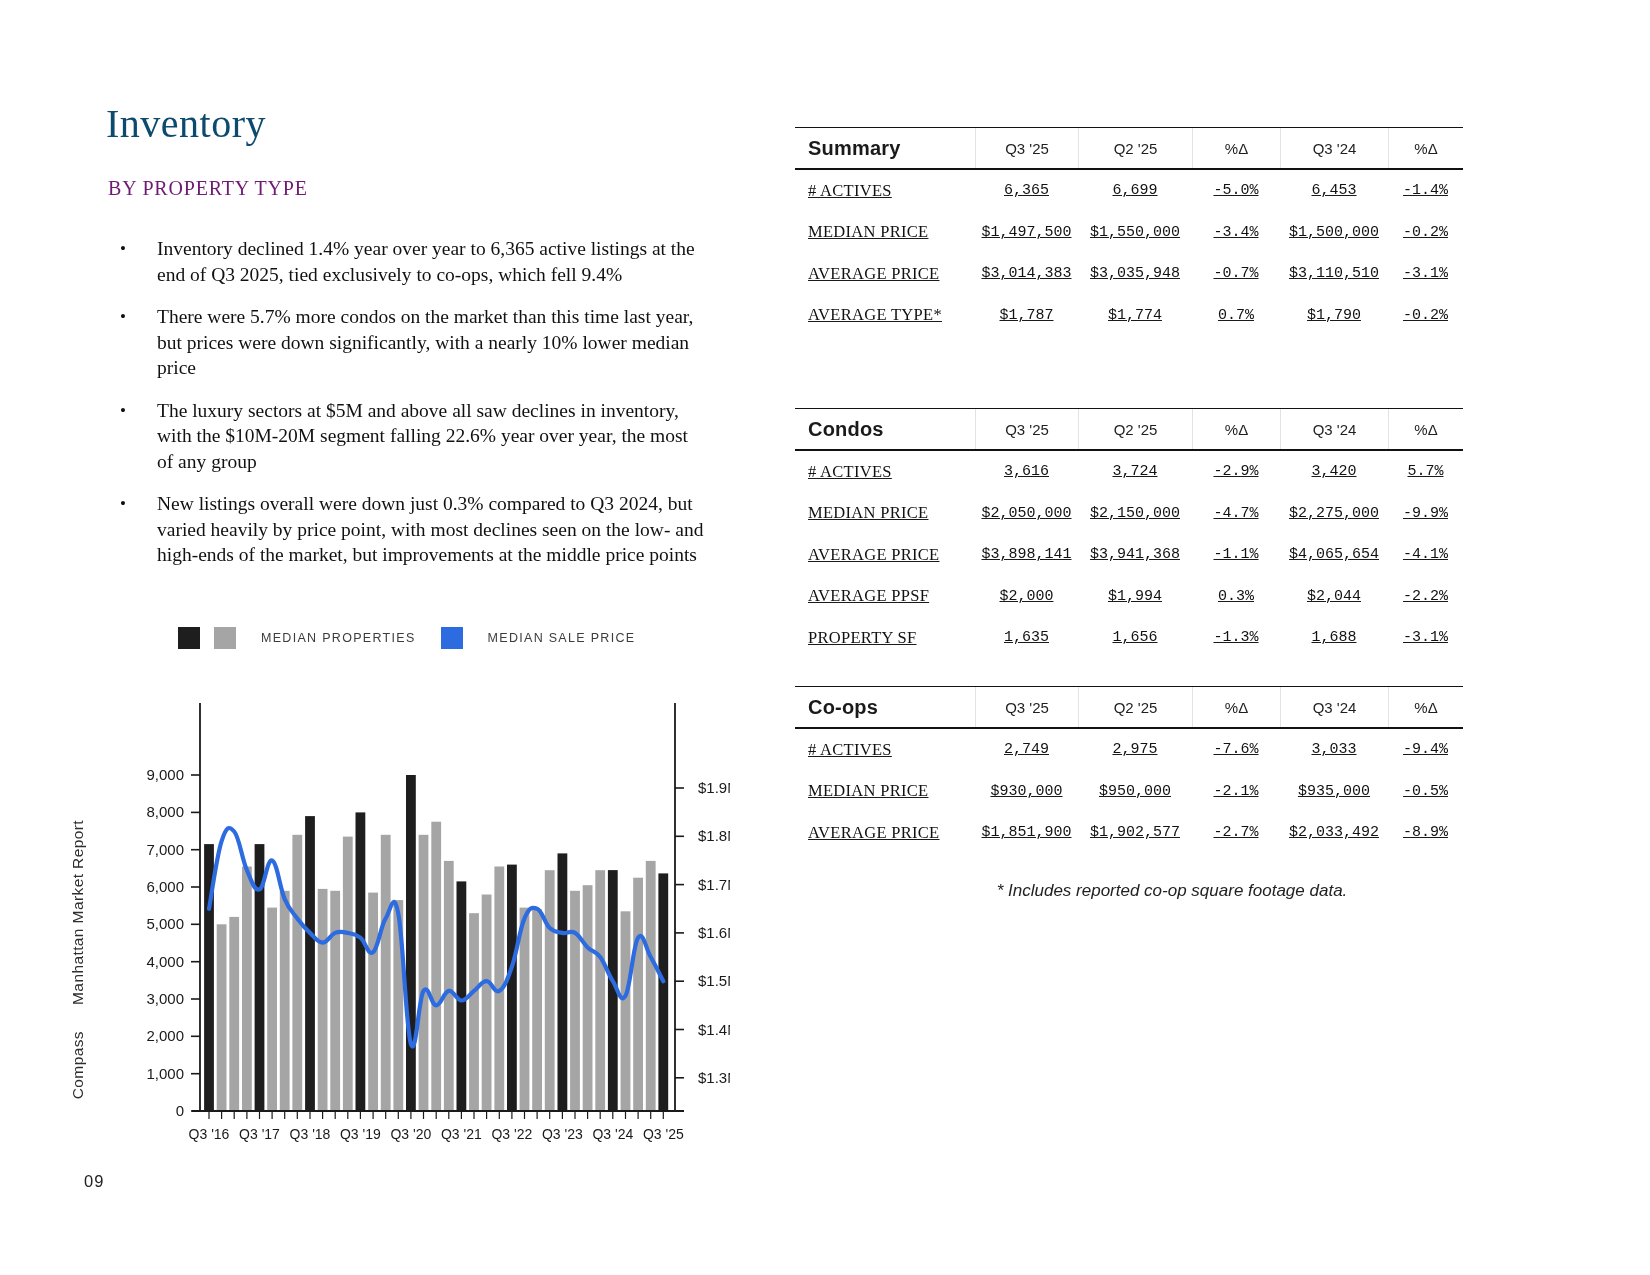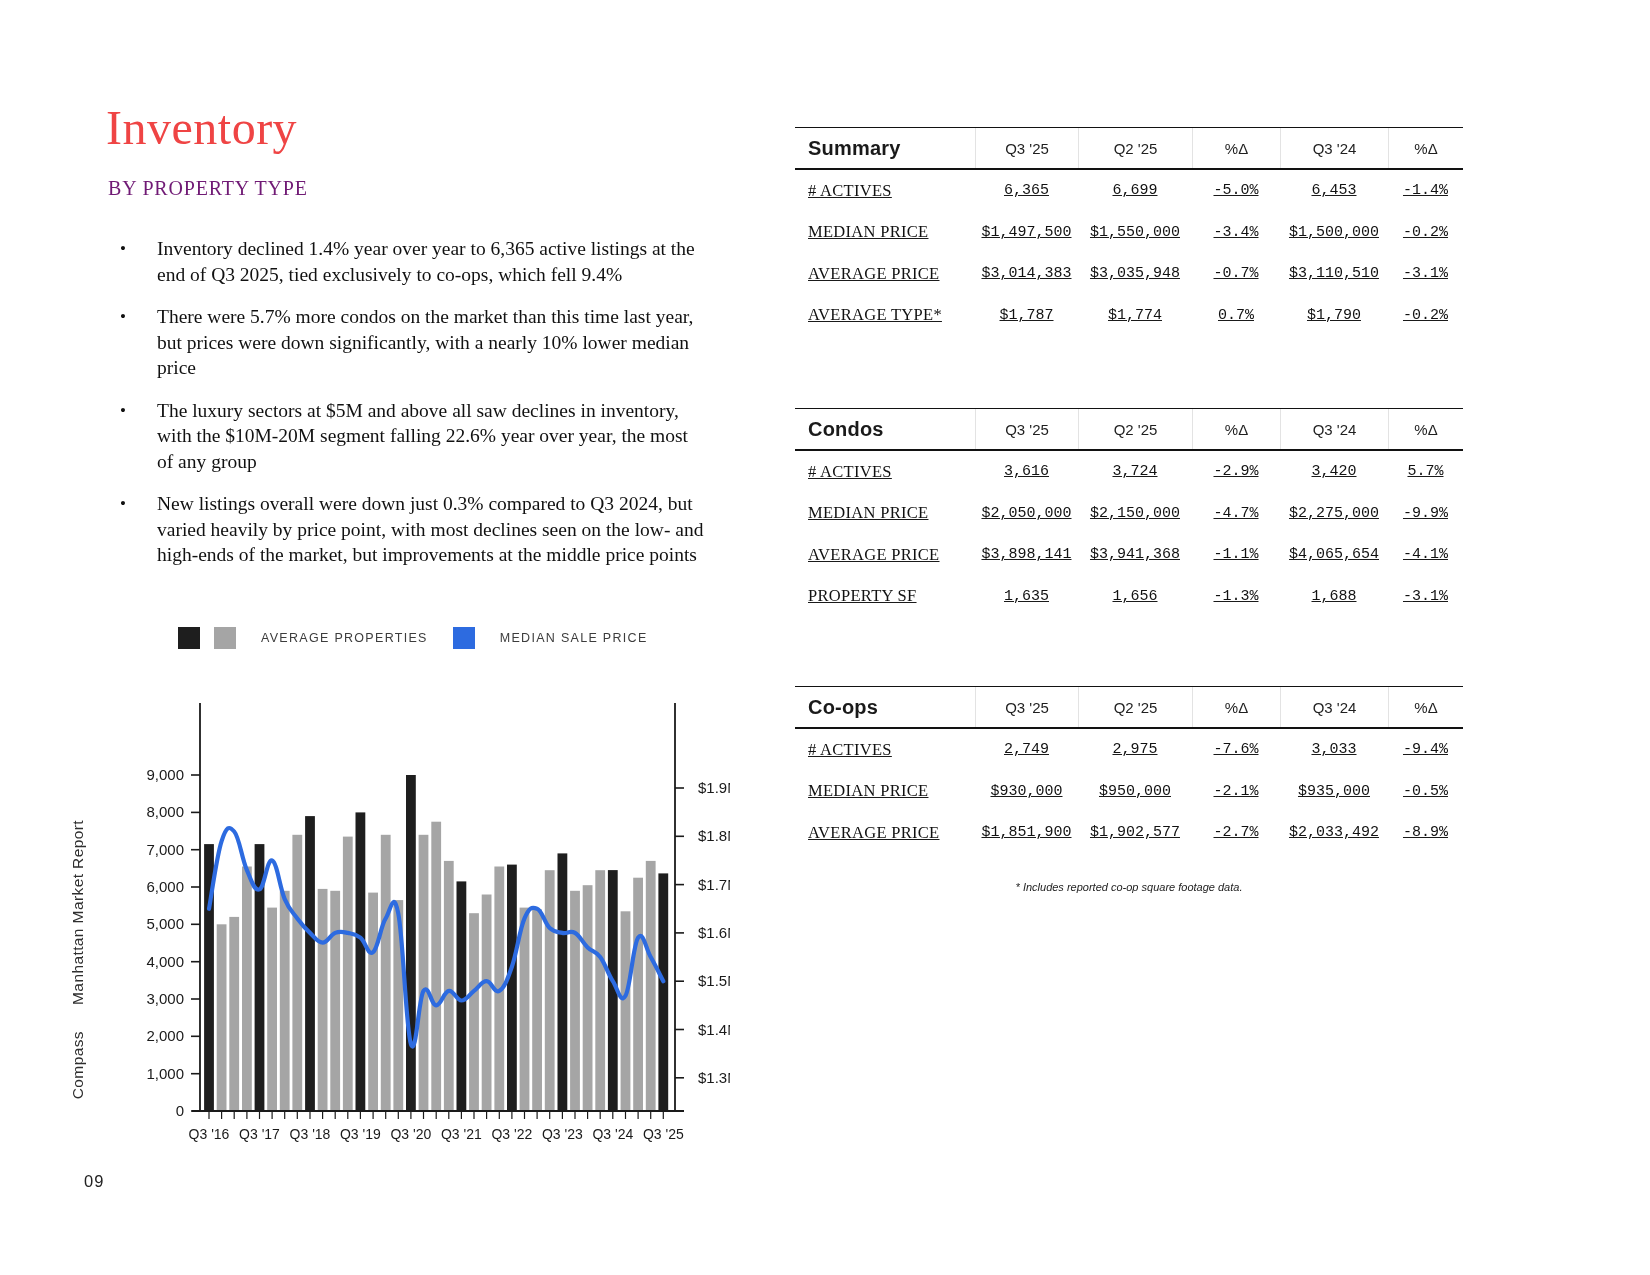--- a/index.html
+++ b/index.html
@@ -8,7 +8,7 @@
 
   
   .title{position:absolute;left:106px;top:100px;font-family:"Liberation Serif","DejaVu Serif",serif;
-         font-size:48px;font-weight:400;letter-spacing:0.5px;color:#ef4444;}
+         font-size:40px;font-weight:400;letter-spacing:0.5px;color:#0c4a6e;}
   .subtitle{position:absolute;left:108px;top:177px;font-family:"Liberation Serif","DejaVu Serif",serif;
          font-size:20px;letter-spacing:0.8px;color:#701a75;}
   .bullets{position:absolute;left:120px;top:236px;width:585px;list-style:none;margin:0;padding:0;

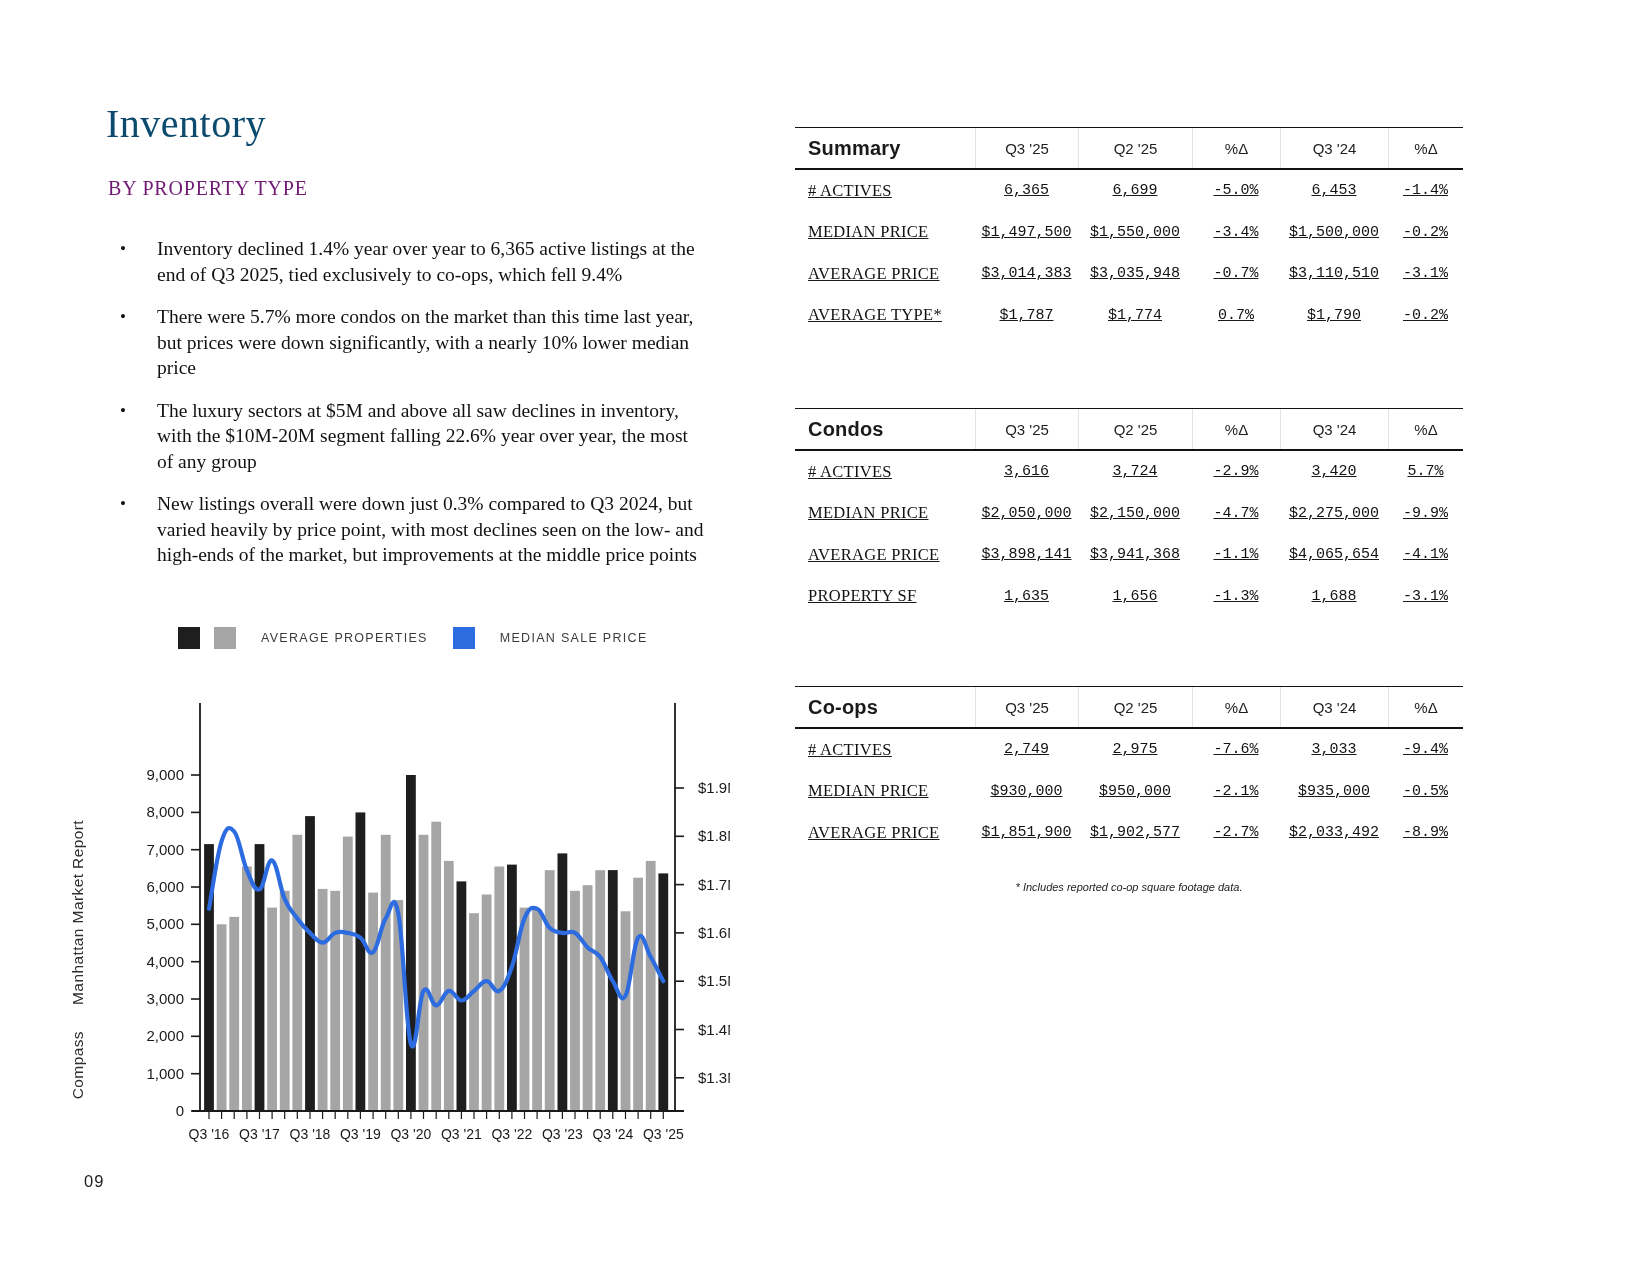--- a/index.html
+++ b/index.html
@@ -285,6 +285,14 @@
         <div class="cell">-4.1%</div>
       </div>
       <div class="trow">
+        <div class="rlabel">AVERAGE PPSF</div>
+        <div class="cell">$2,000</div>
+        <div class="cell">$1,994</div>
+        <div class="cell">0.3%</div>
+        <div class="cell">$2,044</div>
+        <div class="cell">-2.2%</div>
+      </div>
+      <div class="trow">
         <div class="rlabel">PROPERTY SF</div>
         <div class="cell">1,635</div>
         <div class="cell">1,656</div>

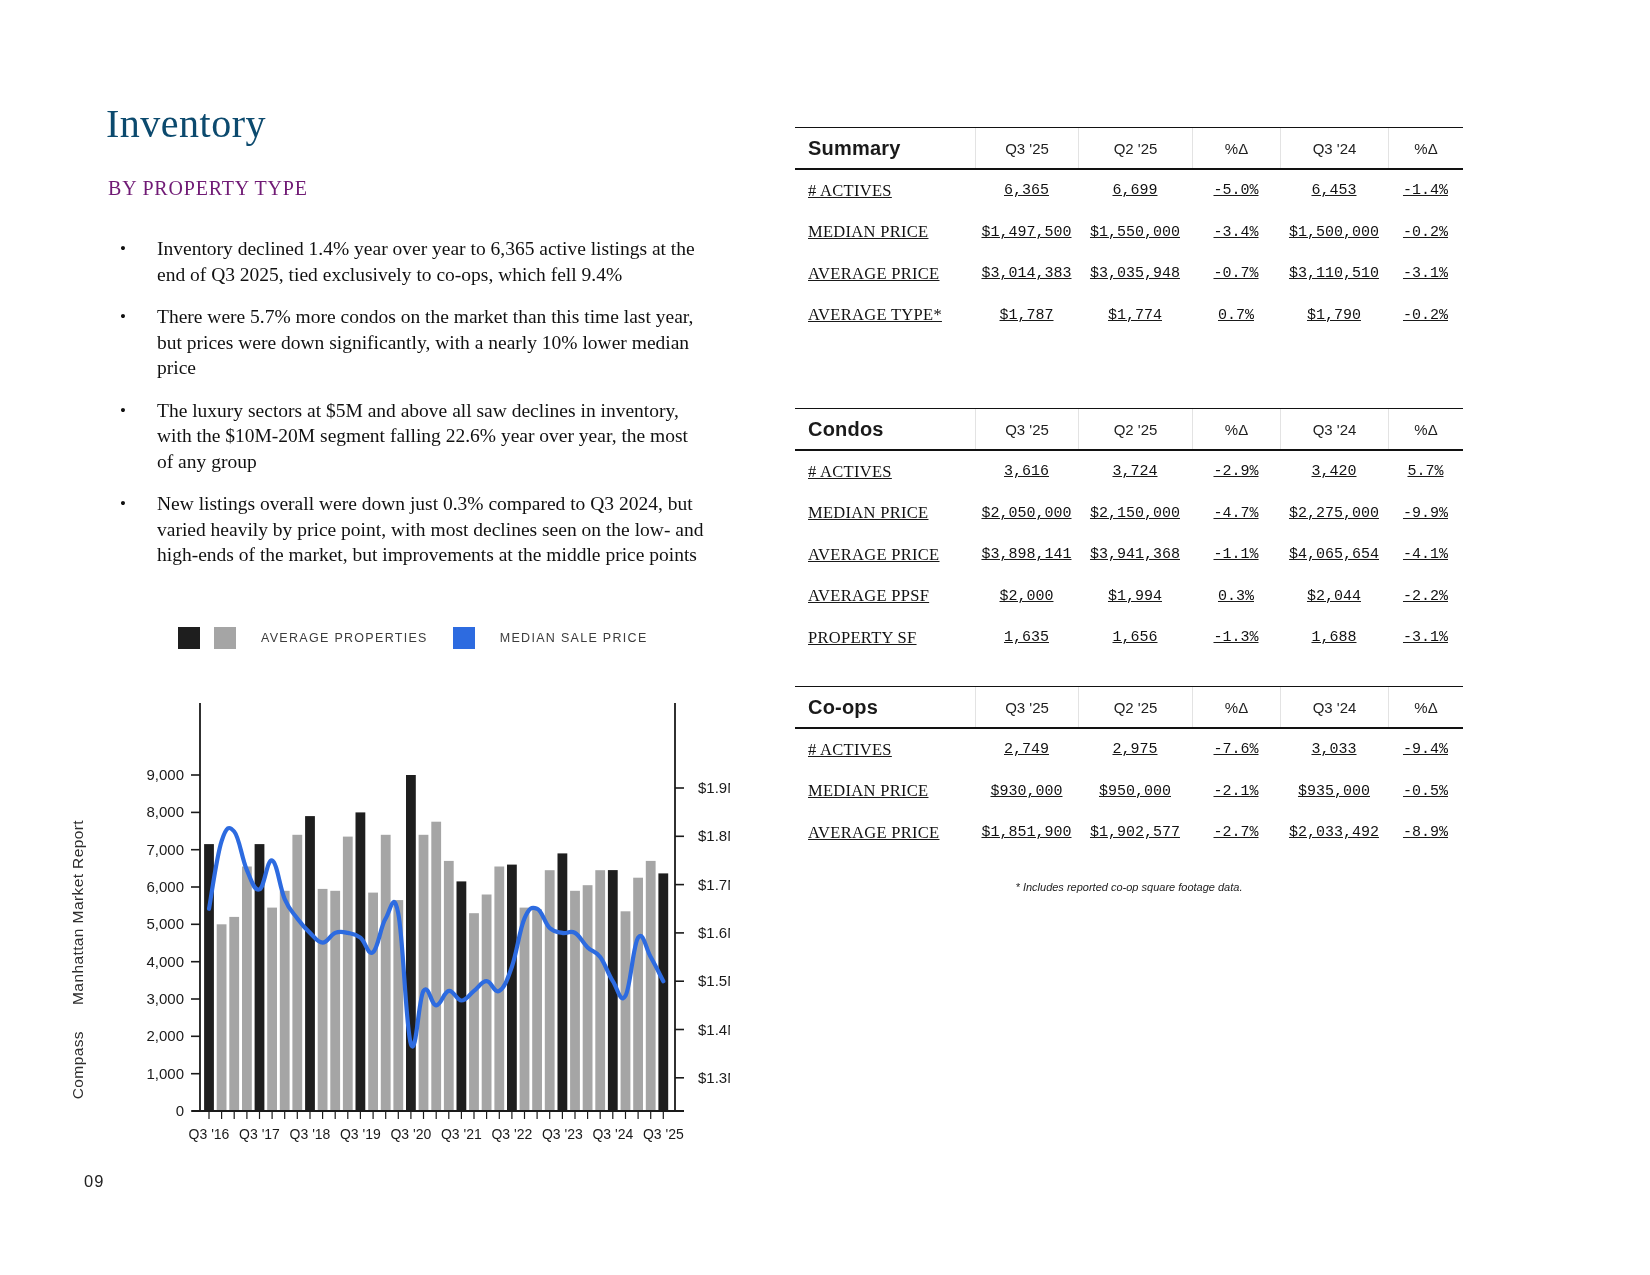--- a/index.html
+++ b/index.html
@@ -73,7 +73,7 @@
   <div class="legend">
     <span class="sw" style="background:#1e1e1e;"></span>
     <span class="sw" style="background:#a5a5a5;margin-left:14px;"></span>
-    <span class="lbl">AVERAGE PROPERTIES</span>
+    <span class="lbl">MEDIAN PROPERTIES</span>
     <span class="sw" style="background:#2d6be0;margin-left:25px;"></span>
     <span class="lbl">MEDIAN SALE PRICE</span>
   </div>

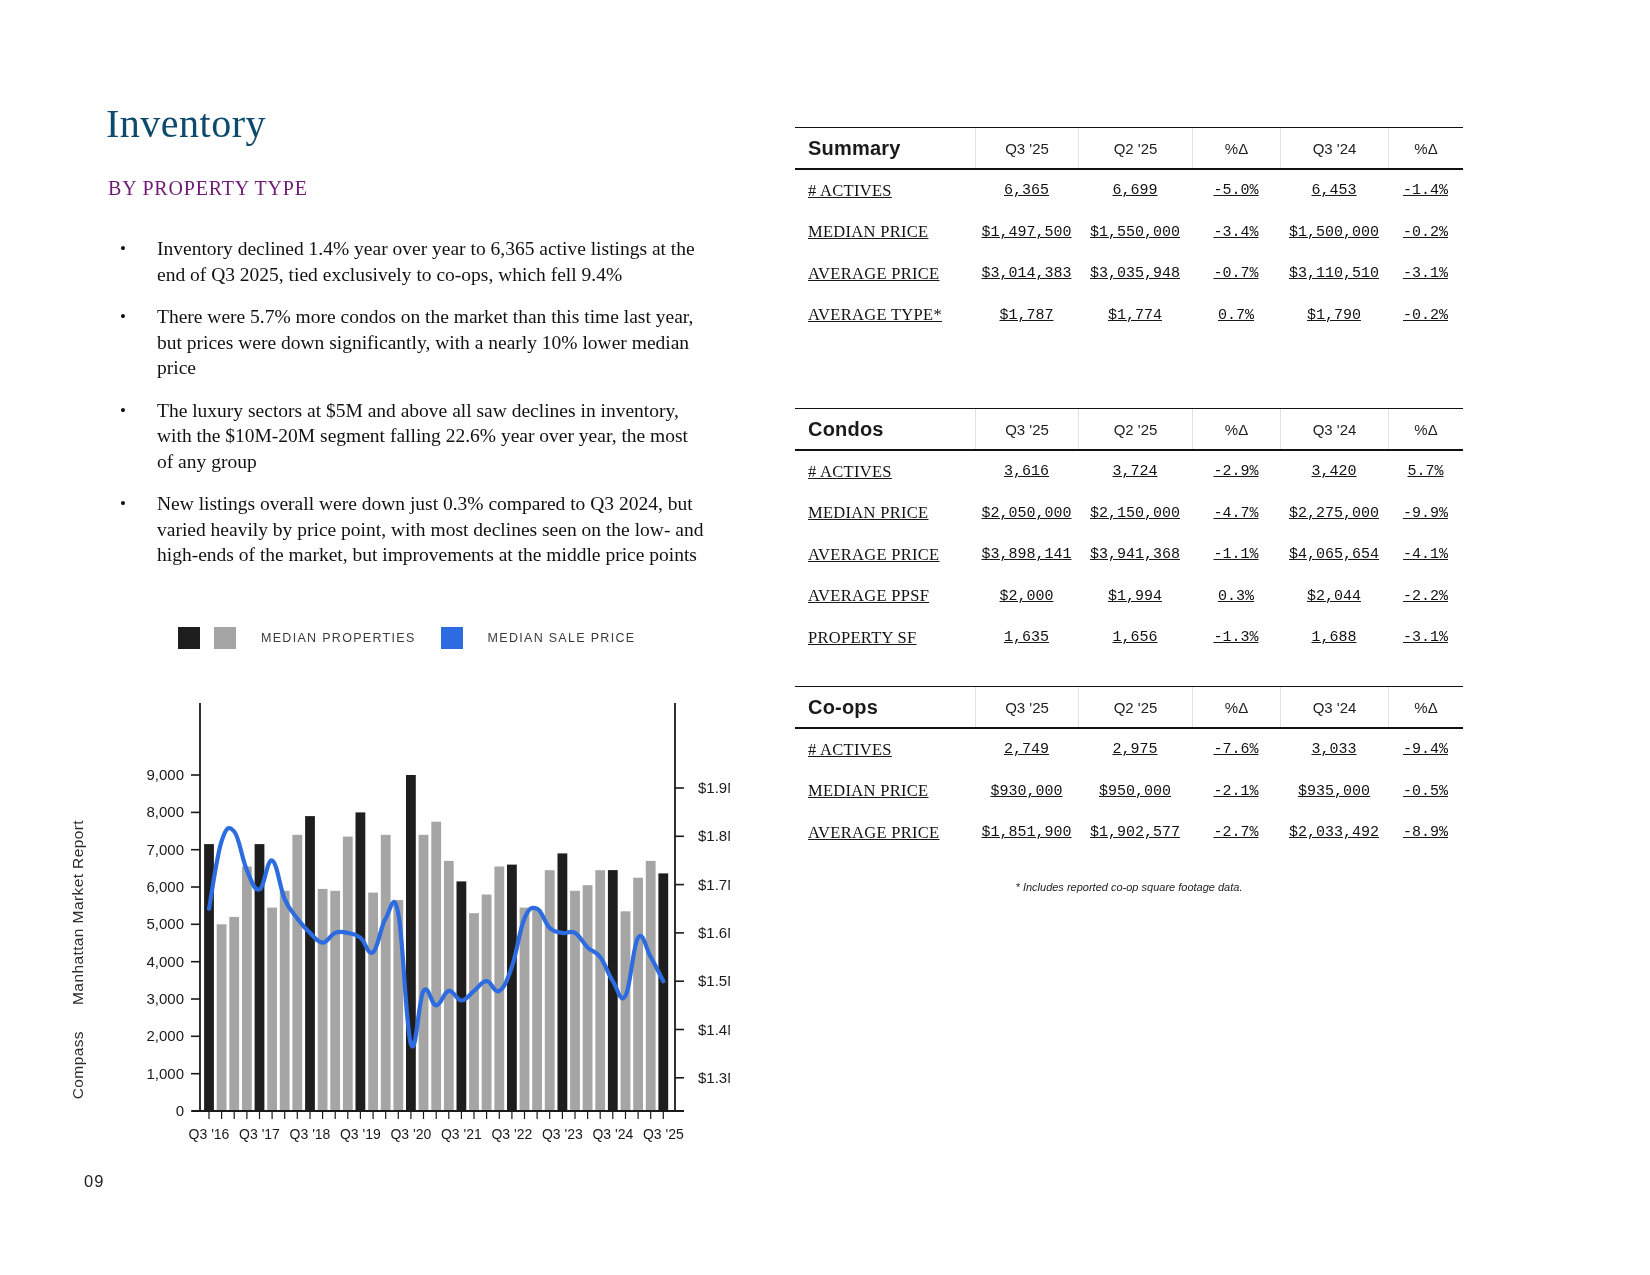--- a/index.html
+++ b/index.html
@@ -40,7 +40,7 @@
   .trow .rlabel{font-family:"Liberation Serif","DejaVu Serif",serif;font-size:16.5px;padding-left:13px;
               letter-spacing:0.3px;color:#111;}
   .trow .cell{font-family:"Liberation Mono","DejaVu Sans Mono",monospace;font-size:15px;text-align:center;color:#111;}
-  .footnote{position:absolute;left:795px;top:881px;width:668px;text-align:center;font-size:11px;
+  .footnote{position:absolute;left:838px;top:881px;width:668px;text-align:center;font-size:17px;
               font-style:italic;color:#222;}
 </style>
 </head>

